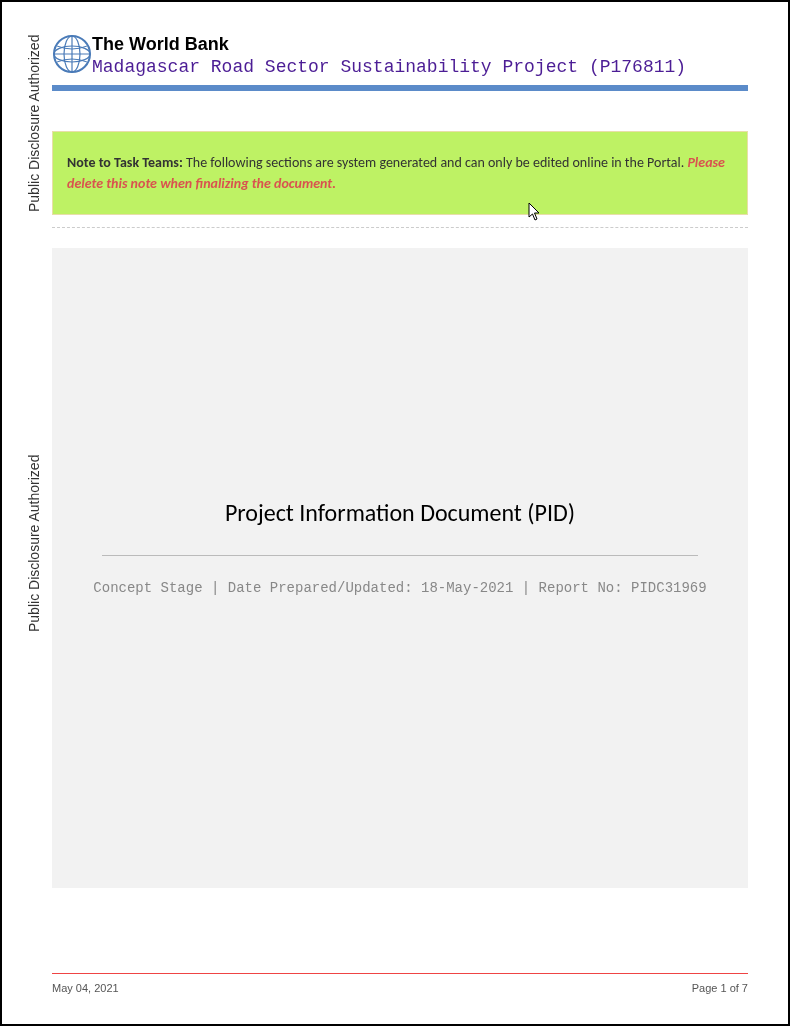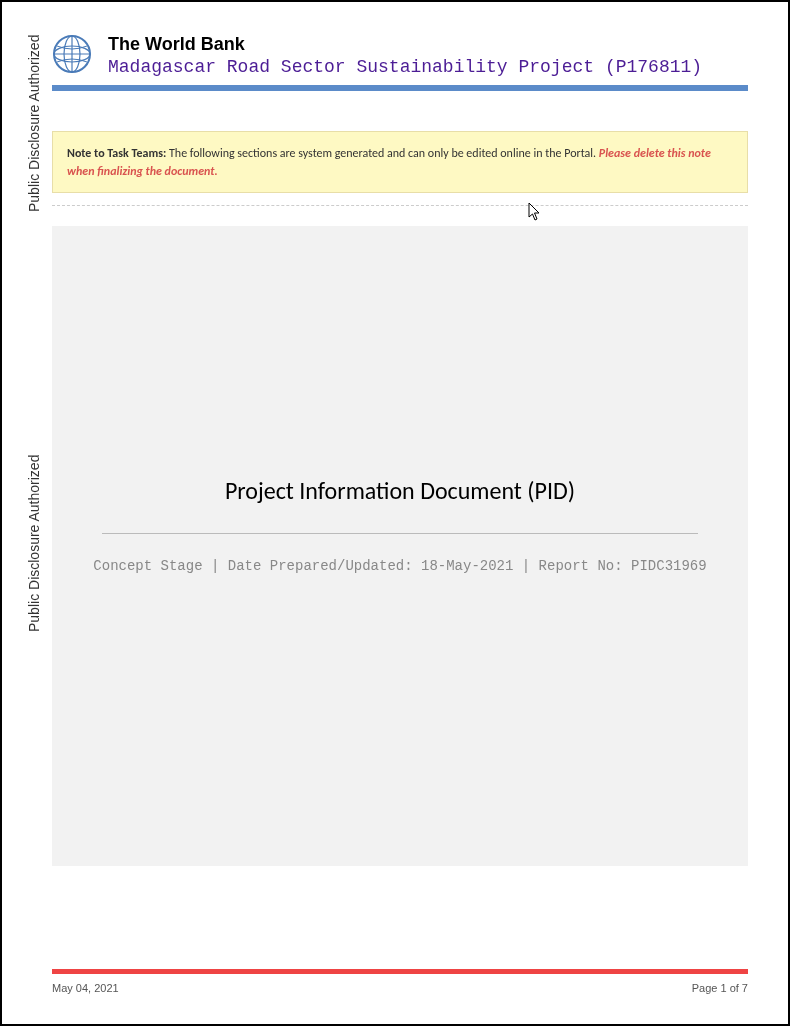--- a/index.html
+++ b/index.html
@@ -35,7 +35,7 @@
     .header {
       display: flex;
       align-items: flex-start;
-      gap: 16px;
+      gap: 0;
       margin-bottom: 6px;
     }
     .logo-wrap {

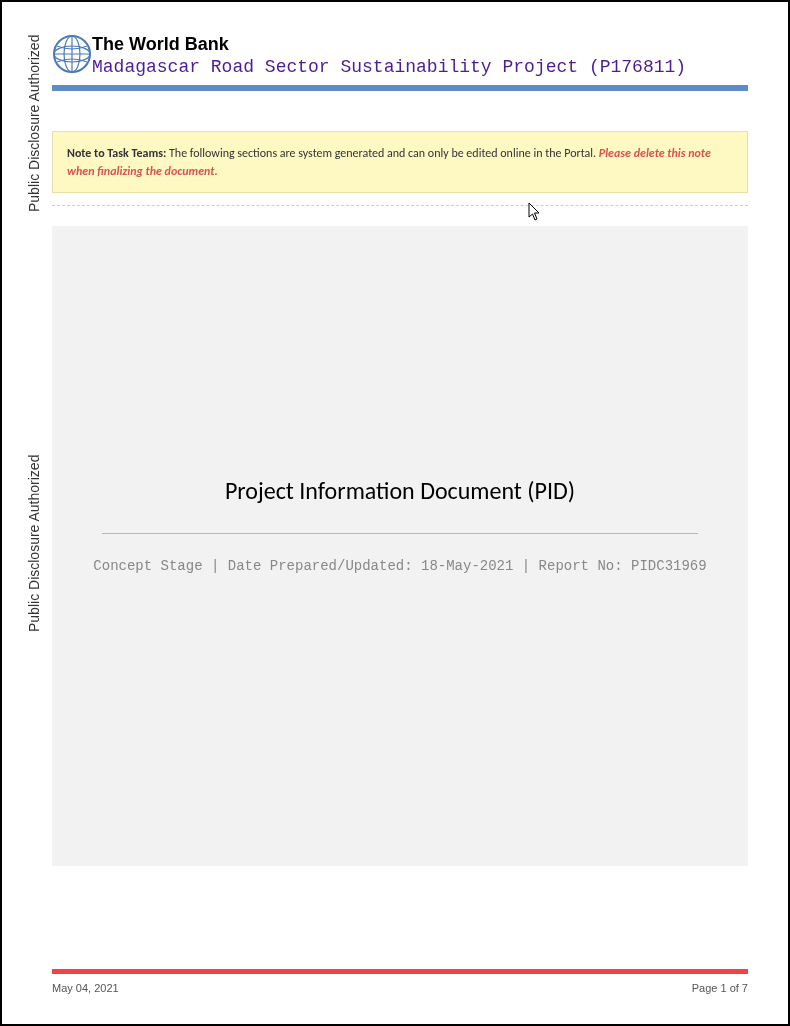--- a/index.html
+++ b/index.html
@@ -62,10 +62,10 @@
       margin-bottom: 40px;
     }
     .note-box {
-      background: #fef9c3;
+      background: #bef264;
       border: 1px solid #e8dea8;
-      padding: 12px 14px;
-      font-size: 12px;
+      padding: 20px 14px;
+      font-size: 14px;
       line-height: 1.5;
       color: #333;
       margin-bottom: 12px;

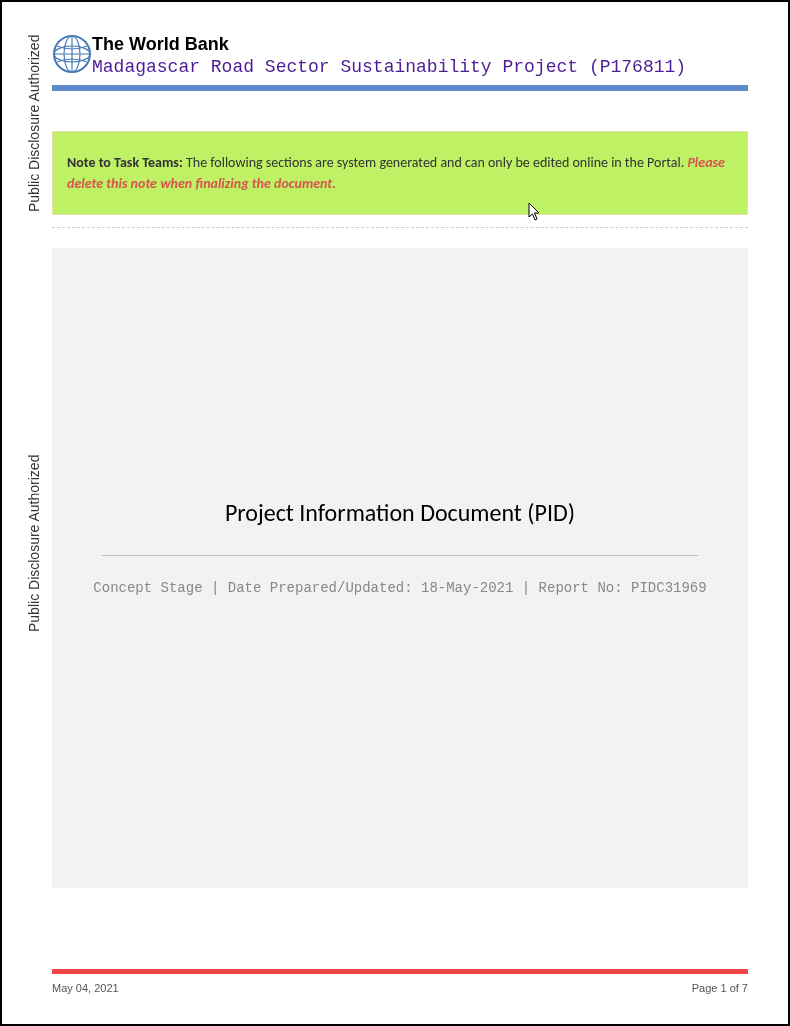--- a/index.html
+++ b/index.html
@@ -105,7 +105,7 @@
       bottom: 28px;
       left: 48px;
       right: 38px;
-      border-top: 5px solid #ef4444;
+      border-top: 1px solid #ef4444;
       padding-top: 8px;
       display: flex;
       justify-content: space-between;

